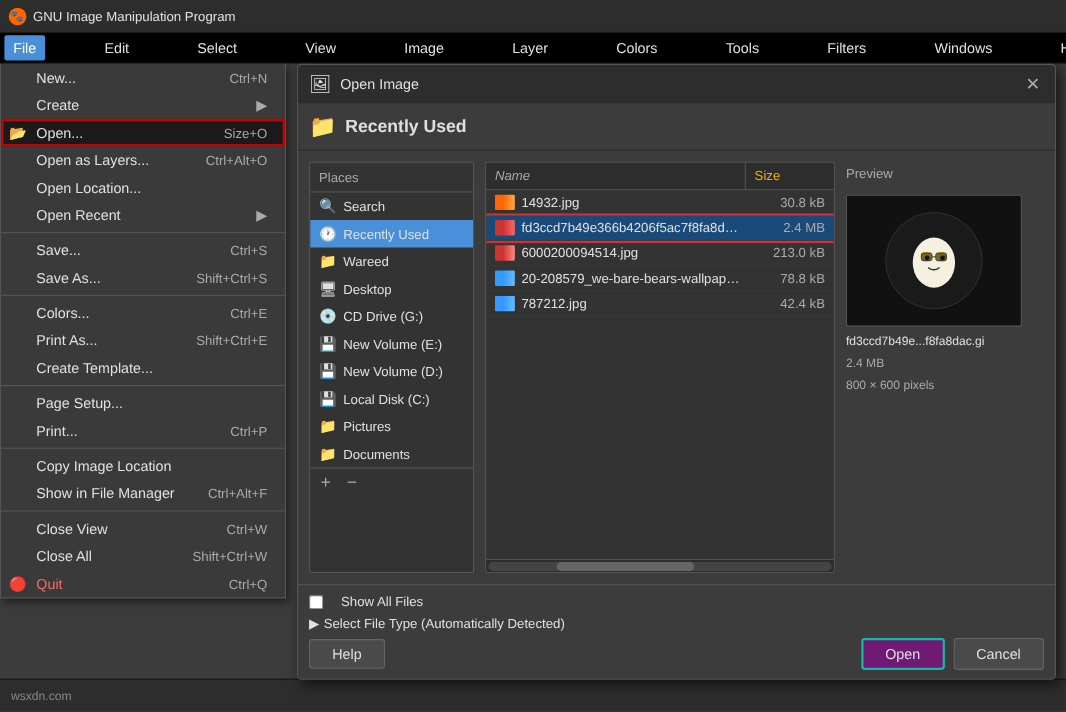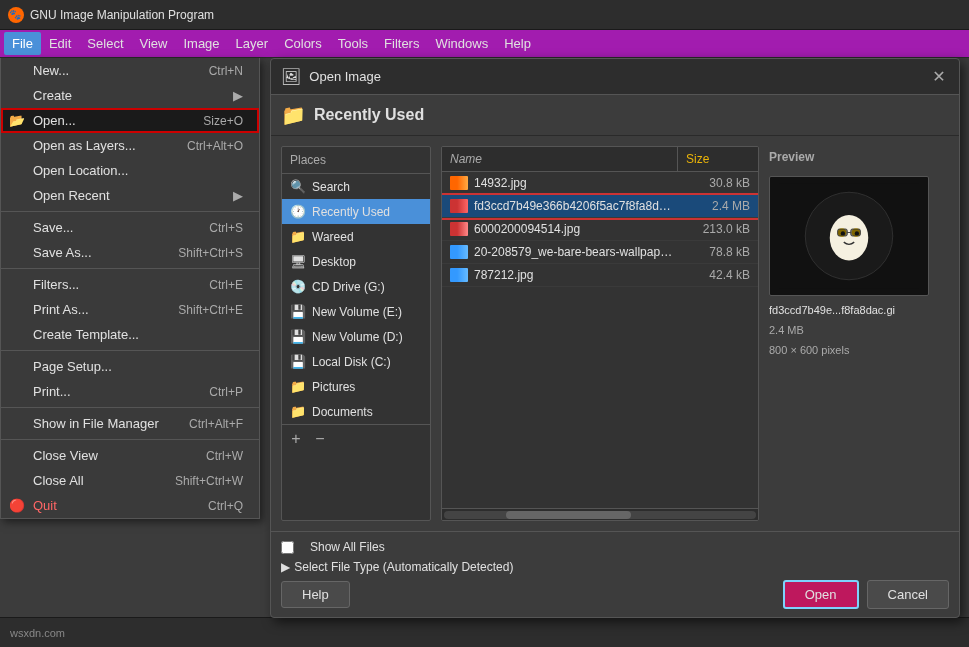--- a/index.html
+++ b/index.html
@@ -42,13 +42,14 @@
     
     .menu-bar {
       height: 28px;
-      background: #a21caf;
+      background: #000000;
       display: flex;
       align-items: center;
       padding: 0 4px;
       border-bottom: 1px solid #2a2a2a;
       position: relative;
       z-index: 100;
+      gap: 46px;
     }
     .menu-item {
       padding: 4px 8px;

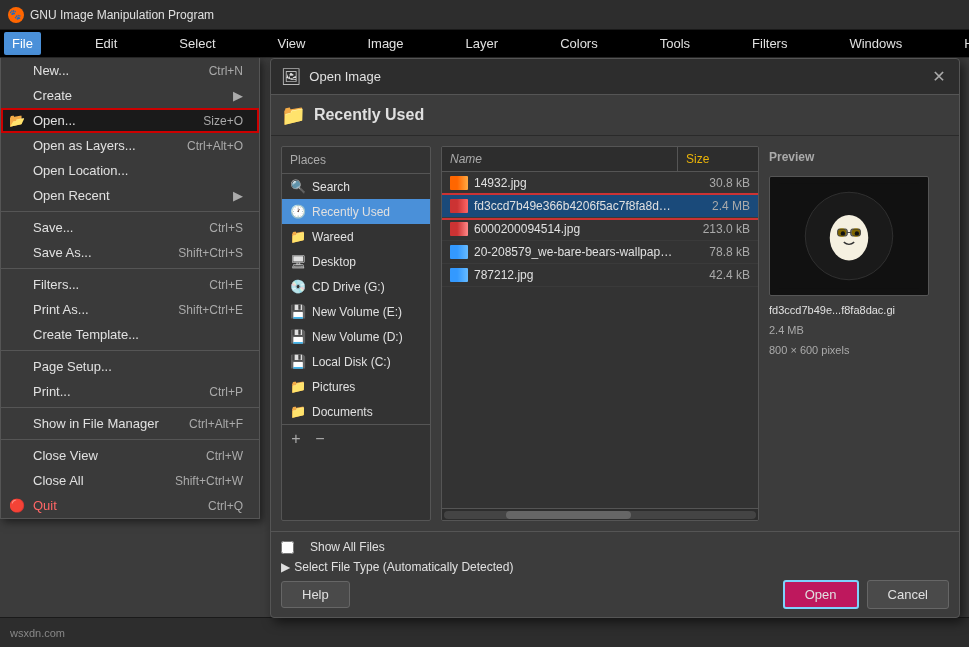--- a/index.html
+++ b/index.html
@@ -307,7 +307,6 @@
       font-size: 12px;
       color: #aaa;
       padding: 4px 0;
-      font-weight: bold;
     }
     .preview-image {
       width: 160px;

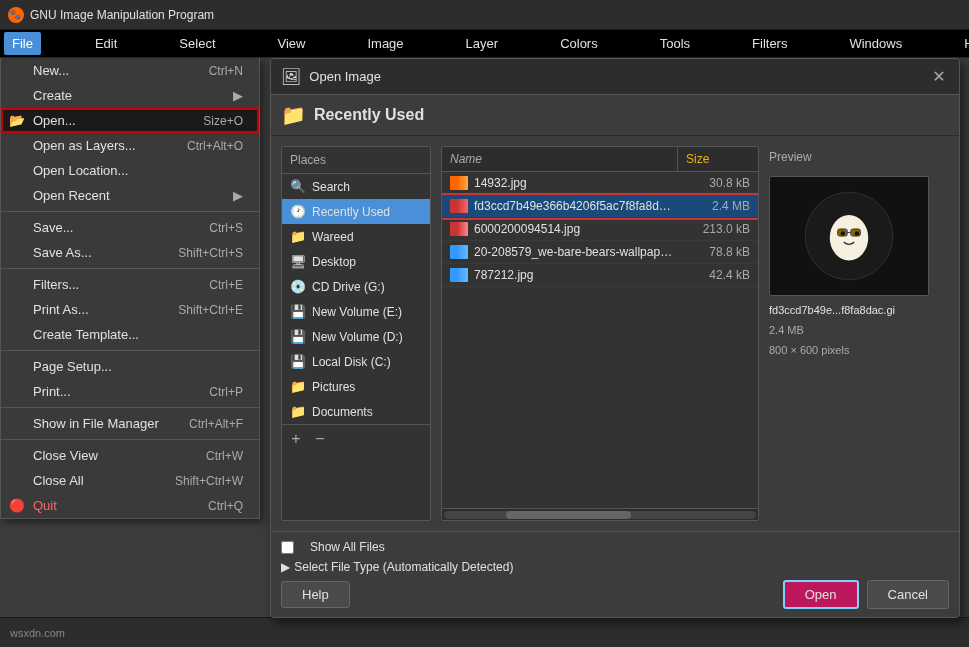--- a/index.html
+++ b/index.html
@@ -481,7 +481,7 @@
     </div>
     <div class="dropdown-separator"></div>
     <div class="dropdown-item">
-      <span>Filters...</span>
+      <span>Colors...</span>
       <span class="shortcut">Ctrl+E</span>
     </div>
     <div class="dropdown-item">

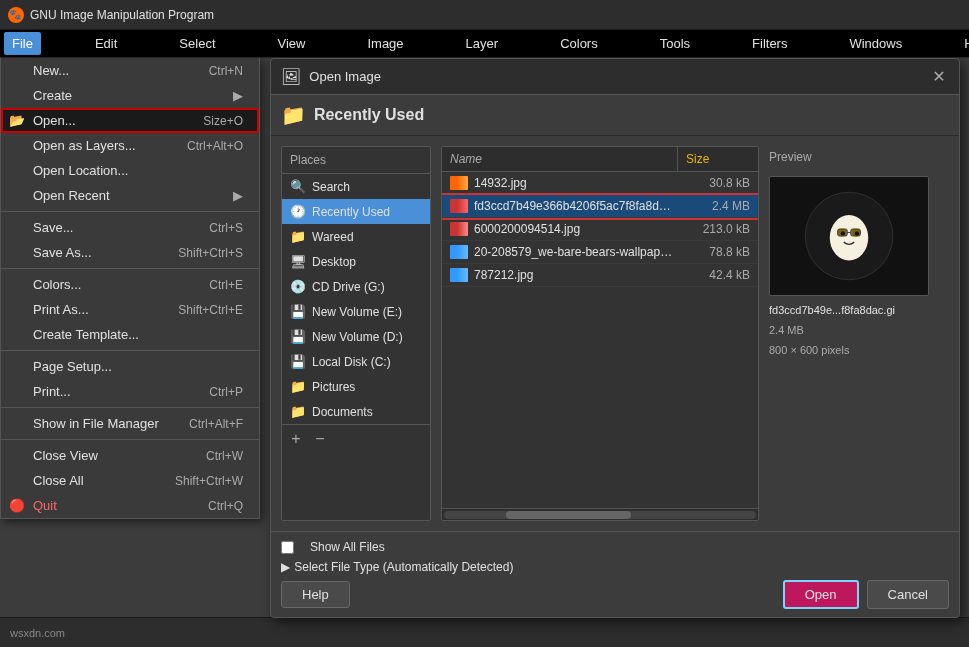--- a/index.html
+++ b/index.html
@@ -500,6 +500,9 @@
       <span class="shortcut">Ctrl+P</span>
     </div>
     <div class="dropdown-separator"></div>
+    <div class="dropdown-item">
+      <span>Copy Image Location</span>
+    </div>
     <div class="dropdown-item">
       <span>Show in File Manager</span>
       <span class="shortcut">Ctrl+Alt+F</span>

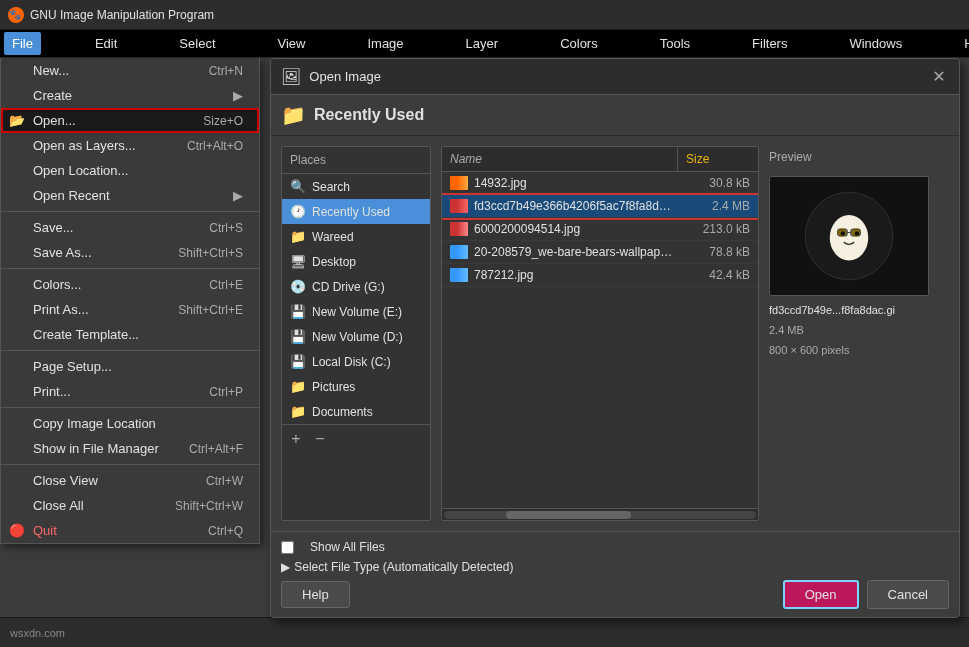--- a/index.html
+++ b/index.html
@@ -375,8 +375,8 @@
       color: #e0e0e0;
     }
     .dialog-btn.primary {
-      background: #be185d;
-      border: 2px solid #7dd3fc;
+      background: #701a75;
+      border: 2px solid #14b8a6;
     }
 
     

